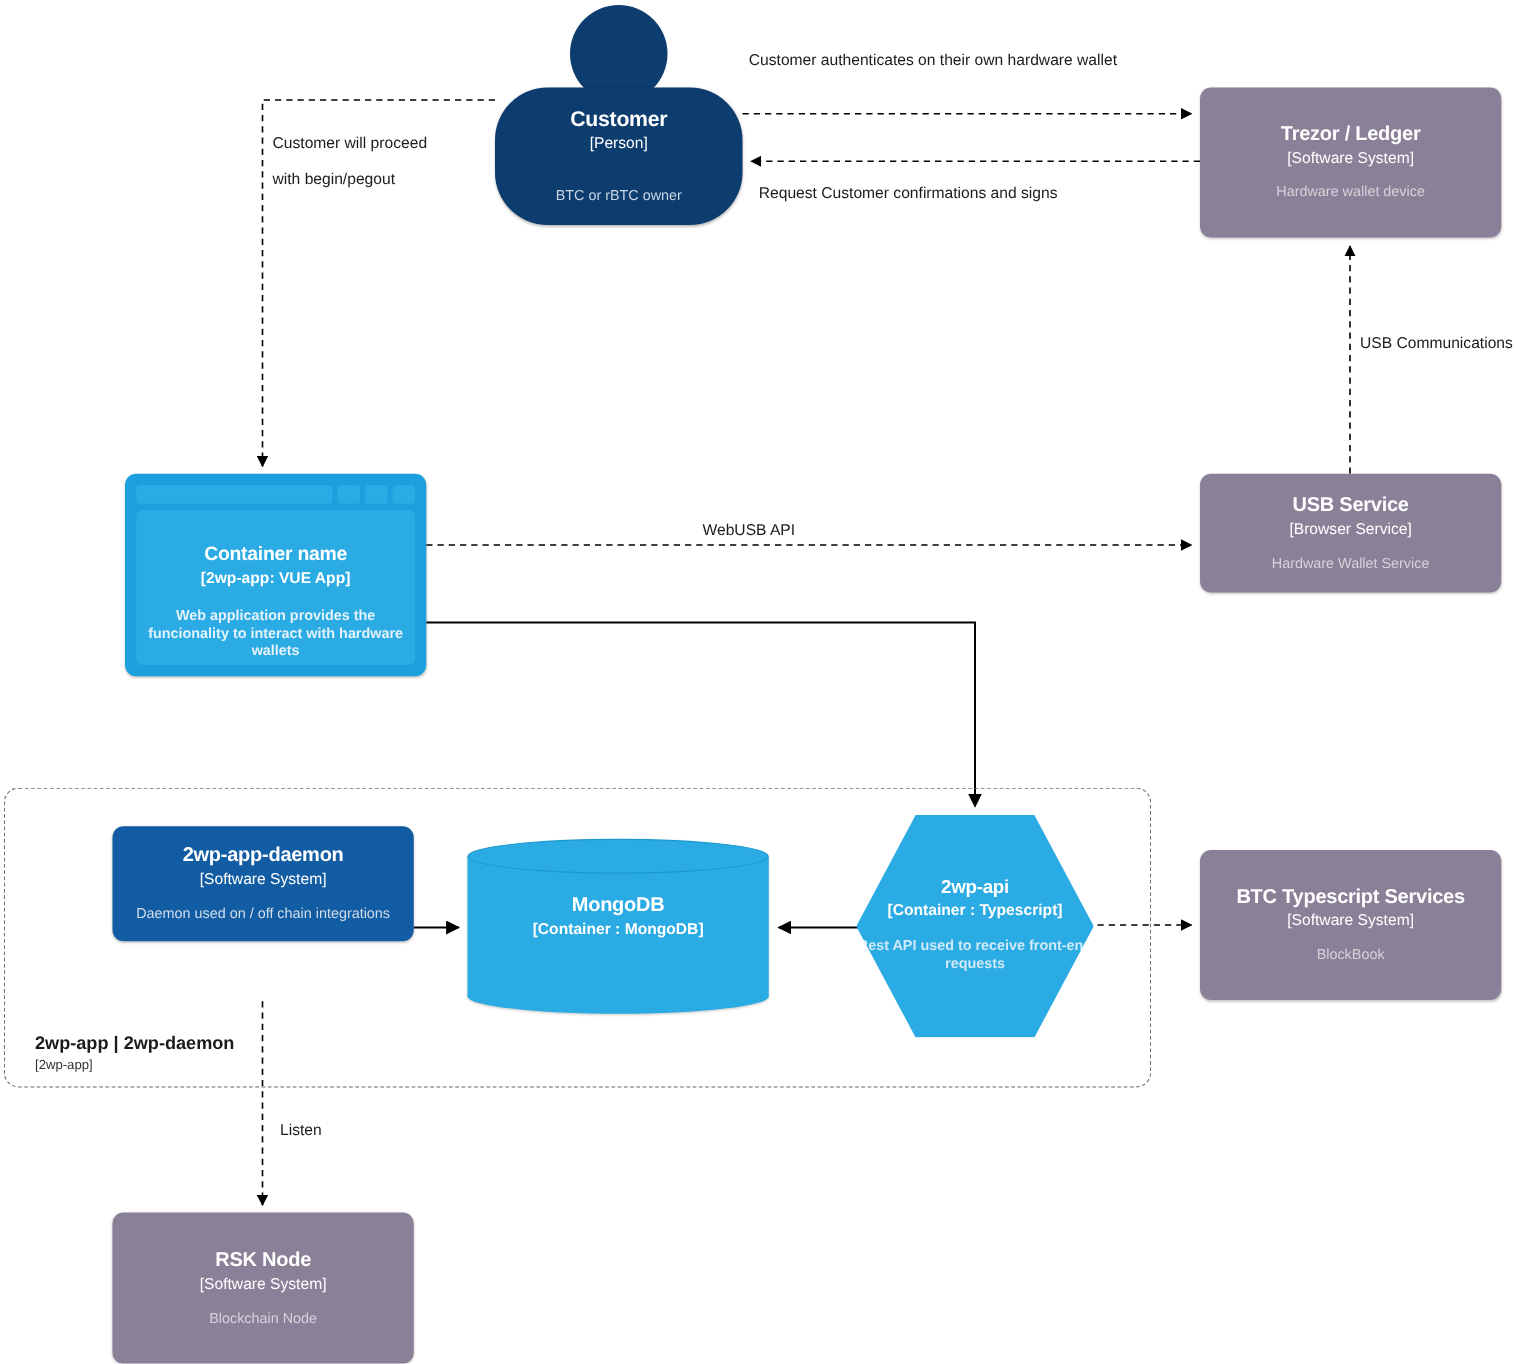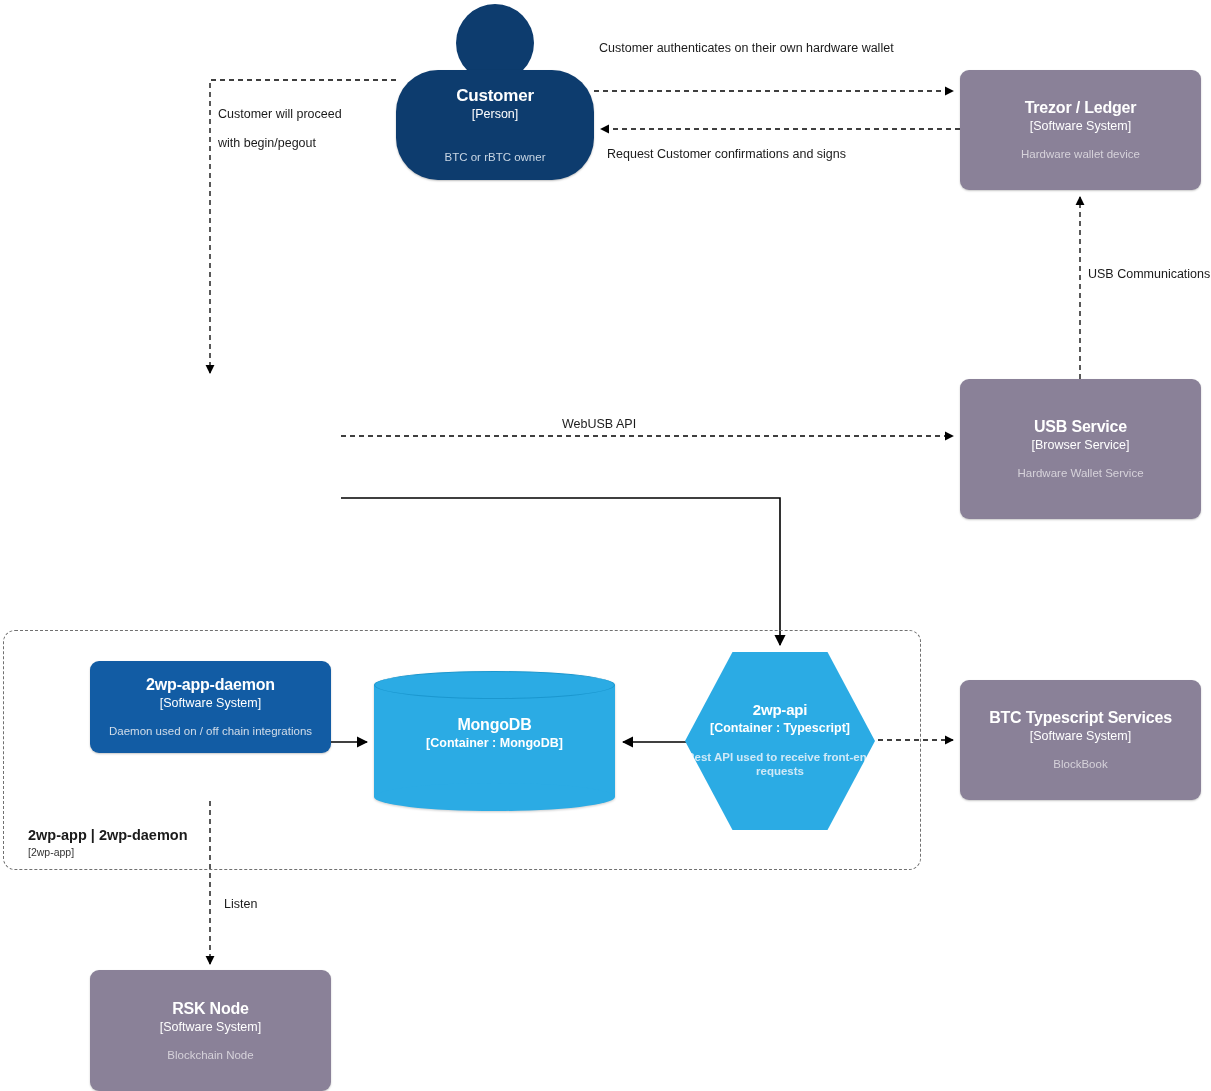--- a/index.html
+++ b/index.html
@@ -72,7 +72,7 @@
     box-shadow: 0 1px 2px rgba(0,0,0,0.22);
   }
   #sys-trezor { left: 960px; top: 70px; width: 241px; height: 120px; text-align: center; }
-  #sys-usbservice { left: 960px; top: 379px; width: 241px; height: 140px; }
+  #sys-usbservice { left: 960px; top: 379px; width: 241px; height: 95px; }
   #sys-btcblockchain { left: 960px; top: 680px; width: 241px; height: 120px; }
   #sys-rsknode { left: 90px; top: 970px; width: 241px; height: 121px; }
 

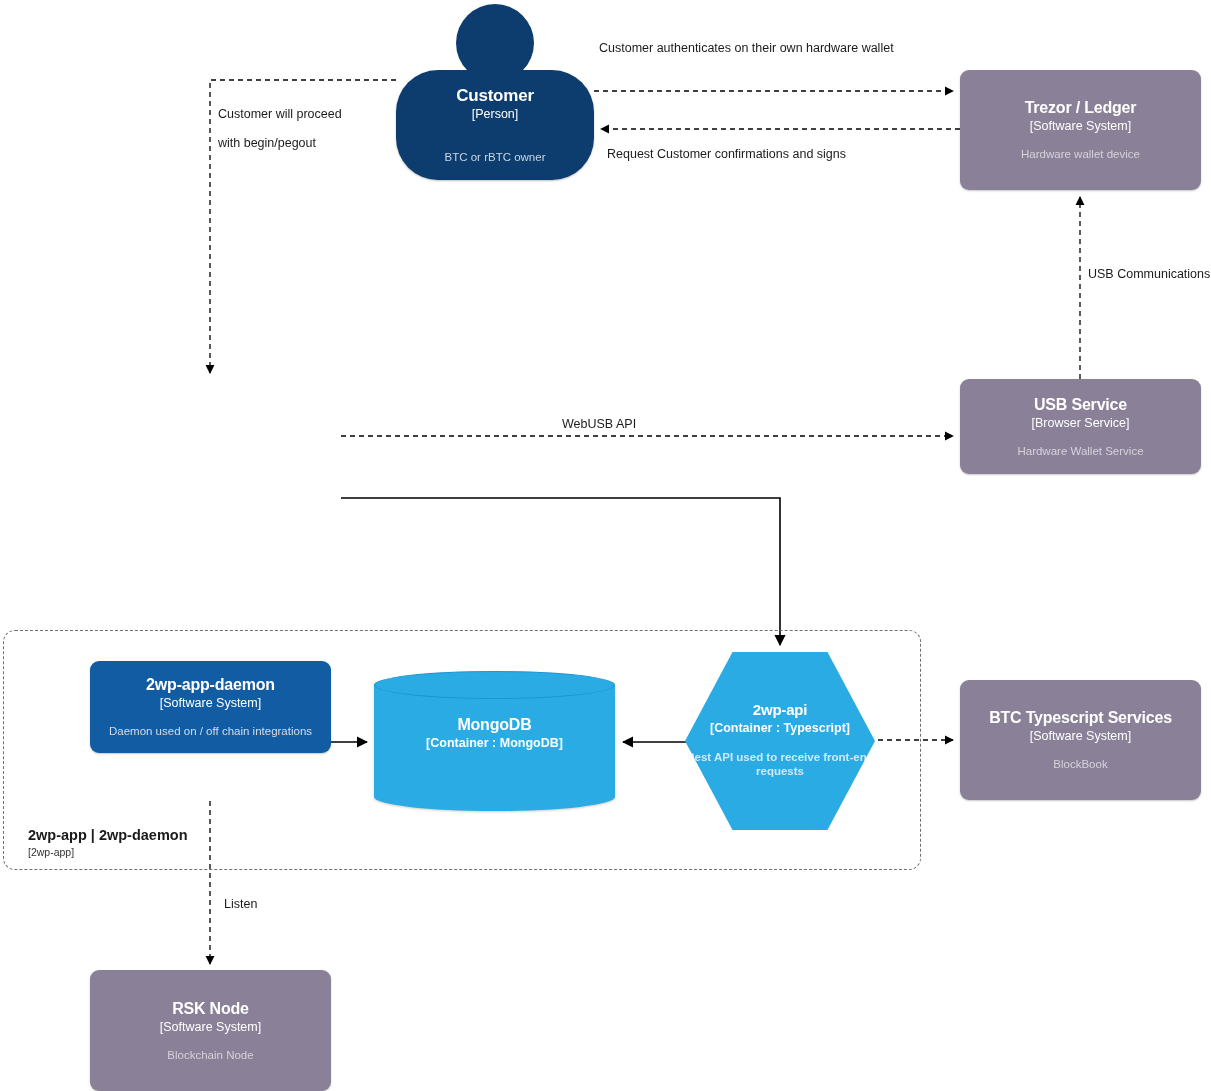--- a/index.html
+++ b/index.html
@@ -304,6 +304,19 @@
     <div class="n-desc">Blockchain Node</div>
   </div>
 
+  <div id="container-webapp" class="node">
+    <div id="browser-chrome">
+      <div id="browser-urlbar"></div>
+      <div class="browser-dot"></div>
+      <div class="browser-dot"></div>
+      <div class="browser-dot"></div>
+    </div>
+    <div id="browser-body">
+      <div class="n-title">Container name</div>
+      <div class="n-tech">[2wp-app: VUE App]</div>
+      <div class="n-desc">Web application provides the funcionality to interact with hardware wallets</div>
+    </div>
+  </div>
 
   <div id="sys-daemon" class="node sysblue blue">
     <div class="n-title">2wp-app-daemon</div>

